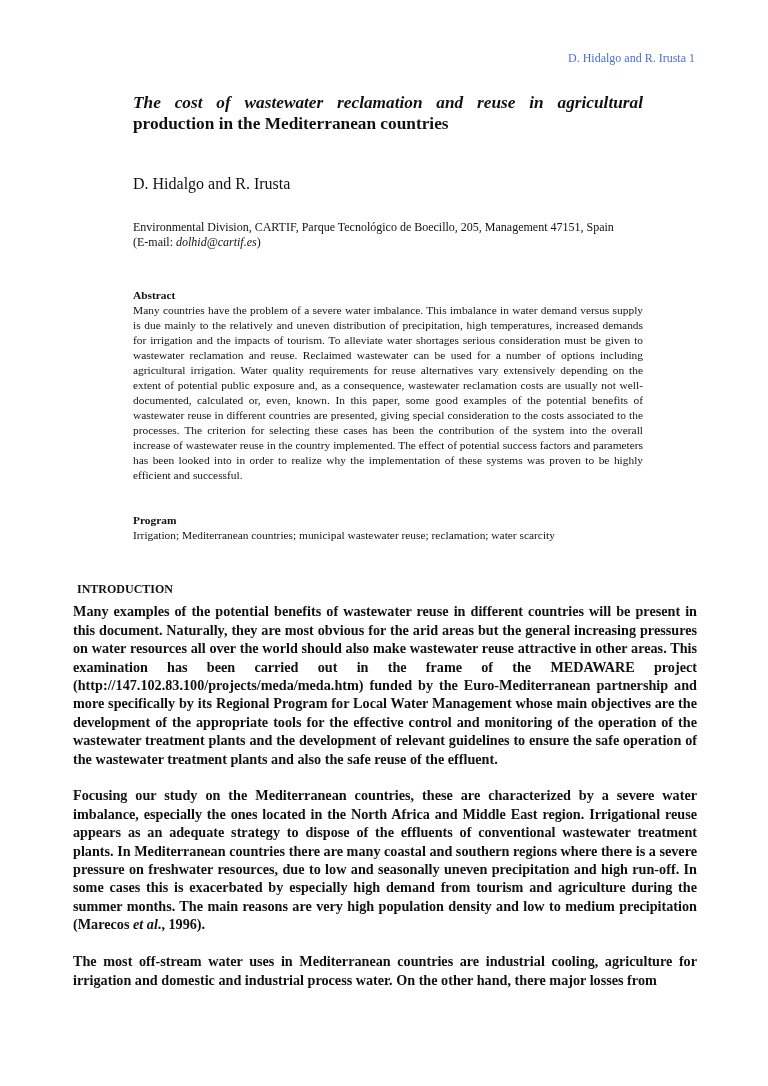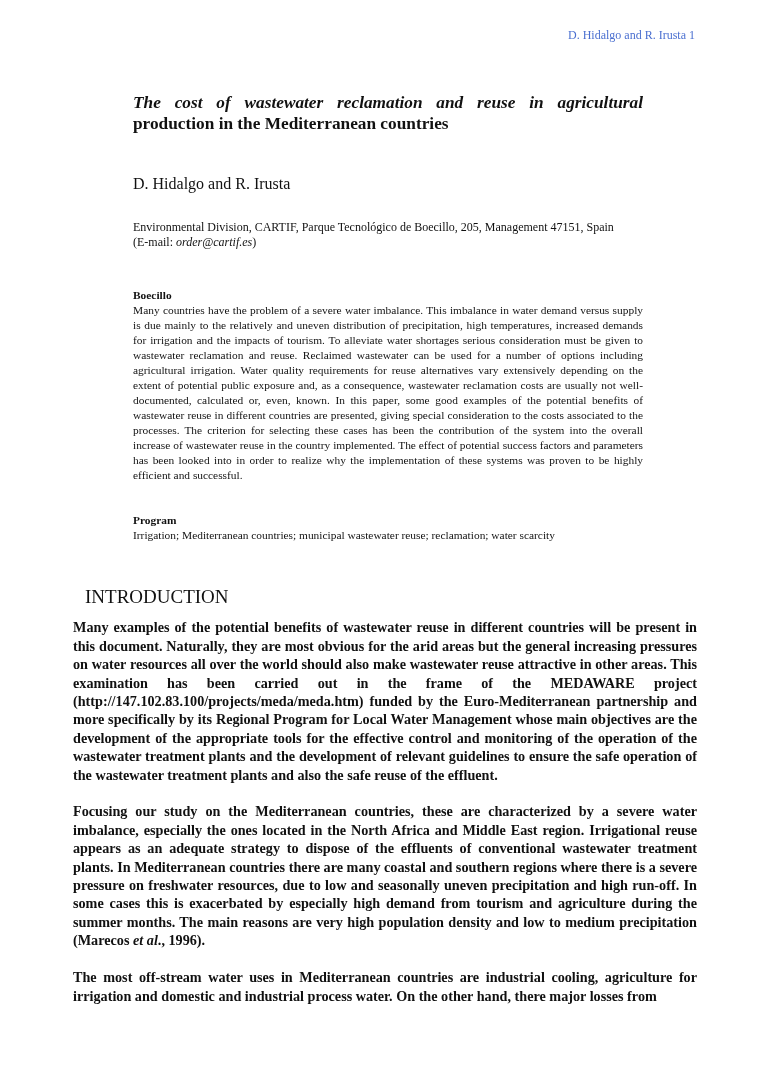--- a/index.html
+++ b/index.html
@@ -5,7 +5,7 @@
   html, body { margin: 0; padding: 0; background: #ffffff; }
   body { width: 768px; height: 1086px; position: relative; overflow: hidden;
          font-family: "Liberation Serif", "DejaVu Serif", serif; color: #111; }
-  .running-head { position: absolute; top: 28px; right: 73px; font-size: 12px; color: #4a6fd0; }
+  .running-head { position: absolute; top: 51px; right: 73px; font-size: 12px; color: #4a6fd0; }
   .front { position: absolute; left: 133px; width: 510px; }
   .title { top: 92px; font-size: 17.3px; font-weight: bold; line-height: 21px; text-align: justify; text-align-last: left; margin: 0; }
   .title .l1 { display: block; text-align: justify; text-align-last: justify; font-style: italic; }

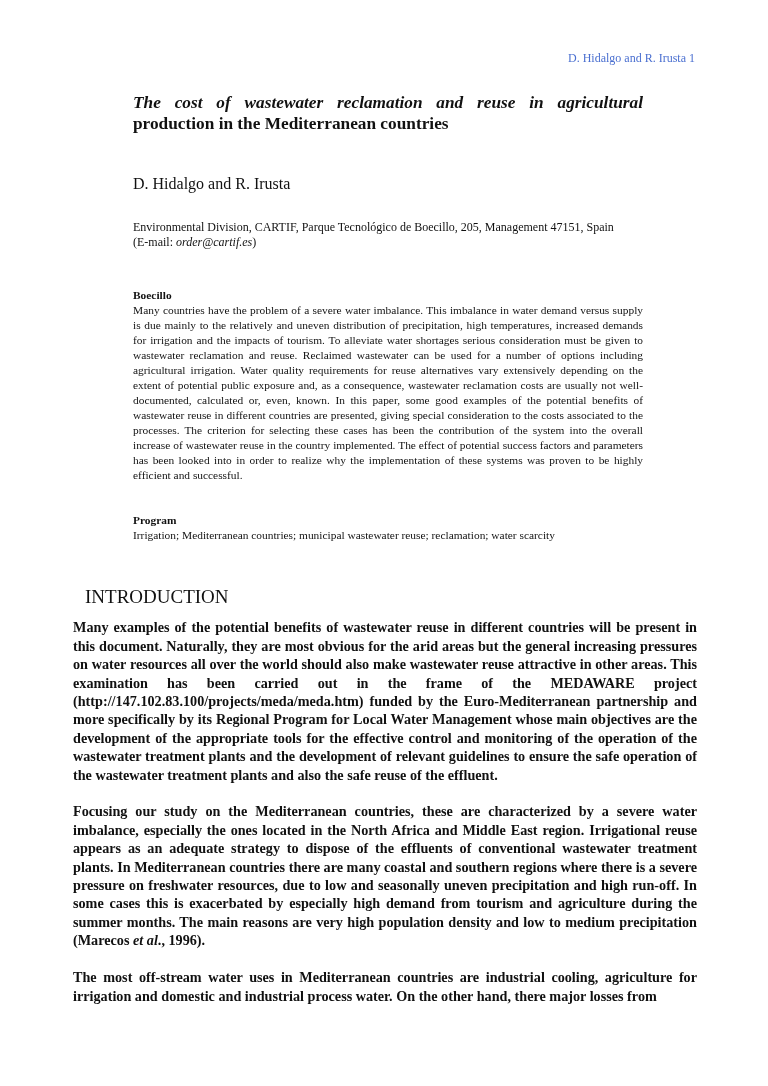--- a/index.html
+++ b/index.html
@@ -33,7 +33,7 @@
 
 <div class="front affil">
   <div>Environmental Division, CARTIF, Parque Tecnológico de Boecillo, 205, Management 47151, Spain</div>
-  <div><span>(E-mail: </span><i>order@cartif.es</i><span>)</span></div>
+  <div><span>(E-mail: </span><i>dolhid@cartif.es</i><span>)</span></div>
 </div>
 
 <div class="front abstract">

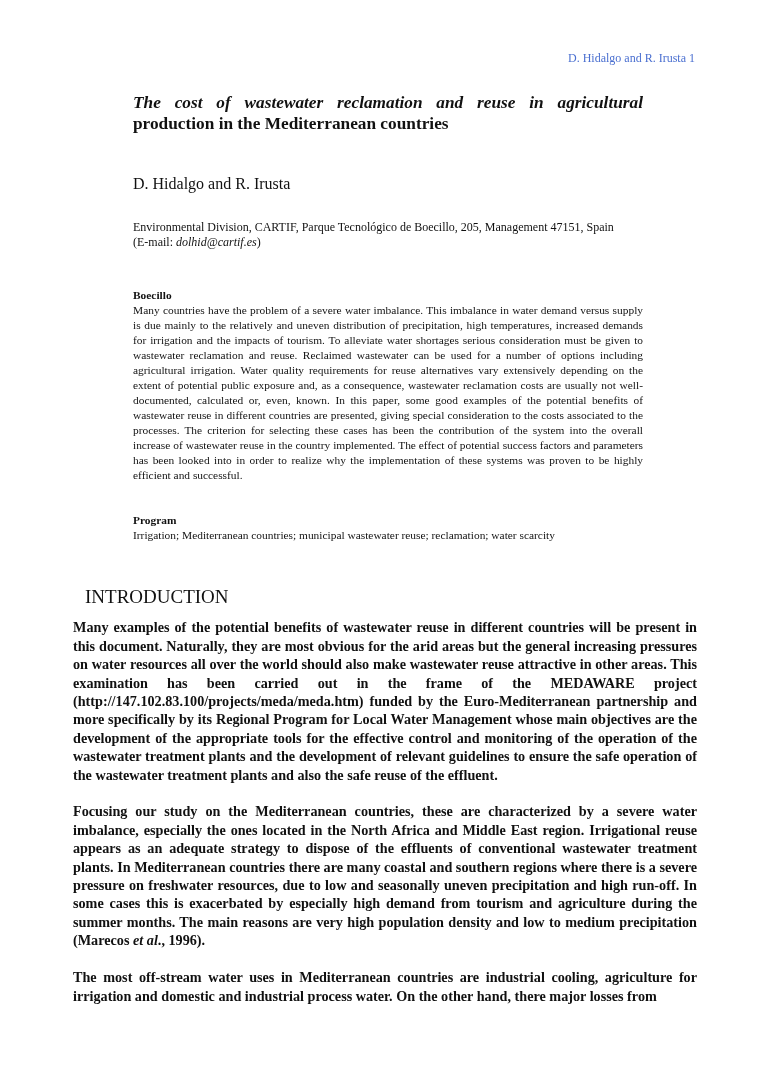--- a/index.html
+++ b/index.html
@@ -37,7 +37,7 @@
 </div>
 
 <div class="front abstract">
-  <h3>Boecillo</h3>
+  <h3>Abstract</h3>
   <p>Many countries have the problem of a severe water imbalance. This imbalance in water demand versus supply is due mainly to the relatively and uneven distribution of precipitation, high temperatures, increased demands for irrigation and the impacts of tourism. To alleviate water shortages serious consideration must be given to wastewater reclamation and reuse. Reclaimed wastewater can be used for a number of options including agricultural irrigation. Water quality requirements for reuse alternatives vary extensively depending on the extent of potential public exposure and, as a consequence, wastewater reclamation costs are usually not well-documented, calculated or, even, known. In this paper, some good examples of the potential benefits of wastewater reuse in different countries are presented, giving special consideration to the costs associated to the processes. The criterion for selecting these cases has been the contribution of the system into the overall increase of wastewater reuse in the country implemented. The effect of potential success factors and parameters has been looked into in order to realize why the implementation of these systems was proven to be highly efficient and successful.</p>
 </div>
 

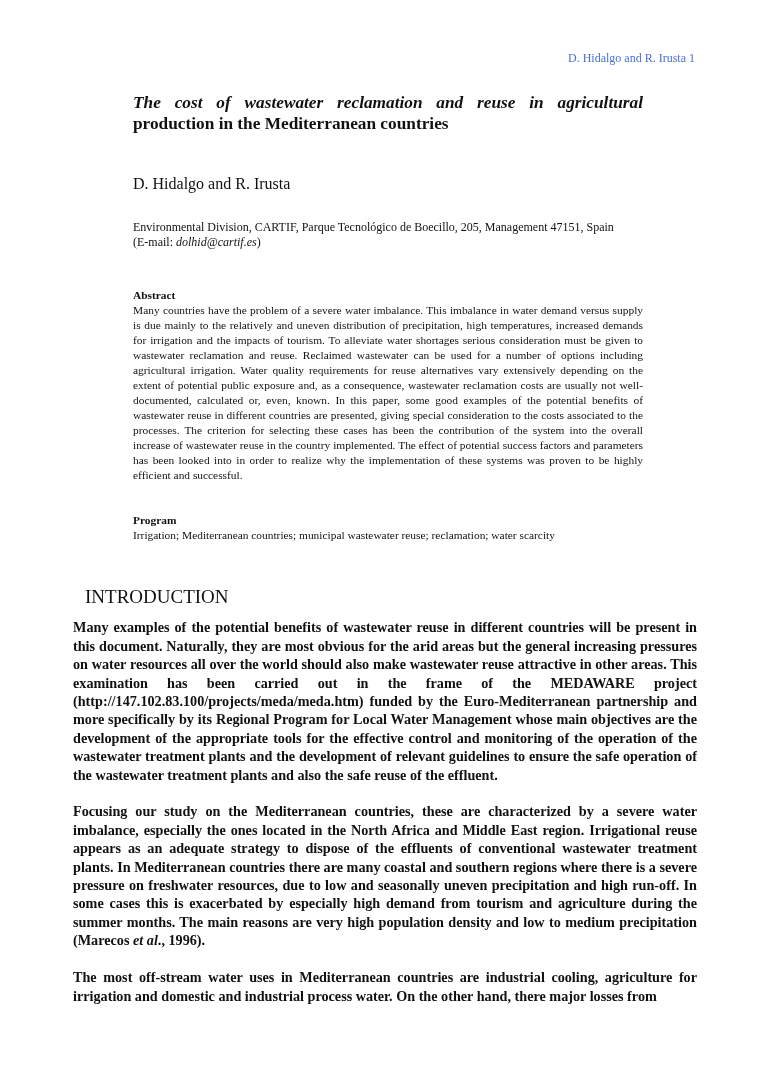--- a/index.html
+++ b/index.html
@@ -16,7 +16,7 @@
   .abstract p, .keywords p { margin: 0; }
   .keywords { top: 513px; font-size: 11.4px; line-height: 15px; }
   .body { position: absolute; left: 73px; width: 624px; top: 576px; font-size: 14.2px; line-height: 18.4px; text-align: justify; }
-  .body h2 { margin: 12px; font-size: 19px; font-weight: normal; }
+  .body h2 { margin: 4px; font-size: 12px; font-weight: bold; }
   .body p { margin: 0 0 18.4px 0; font-weight: bold; }
 </style>
 </head>

